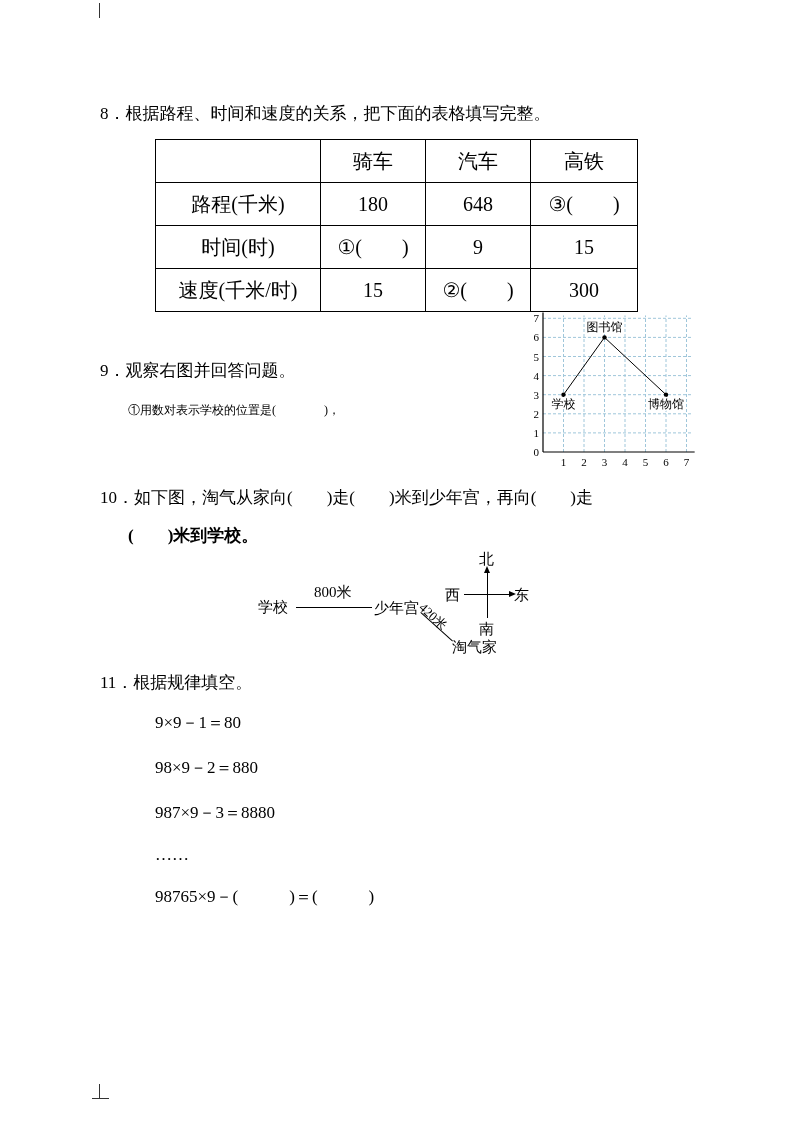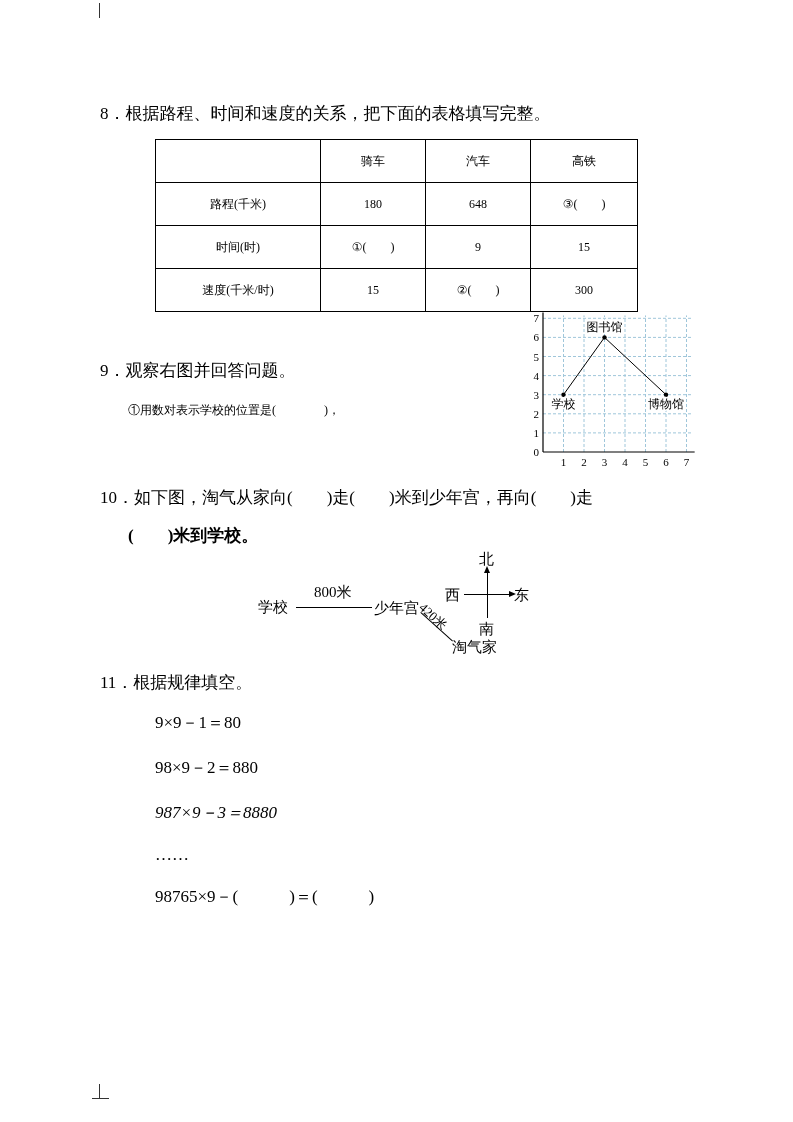--- a/index.html
+++ b/index.html
@@ -16,7 +16,7 @@
   table.q8tab { border-collapse:collapse; table-layout:fixed; }
   table.q8tab td {
     border:1px solid #000; height:43px; text-align:center; vertical-align:middle;
-    font-size:12px; padding:0 2px; white-space:nowrap;
+    font-size:20px; padding:0 2px; white-space:nowrap;
   }
   .c0 { width:165px; } .c1 { width:105px; } .c2 { width:105px; } .c3 { width:107px; }
 

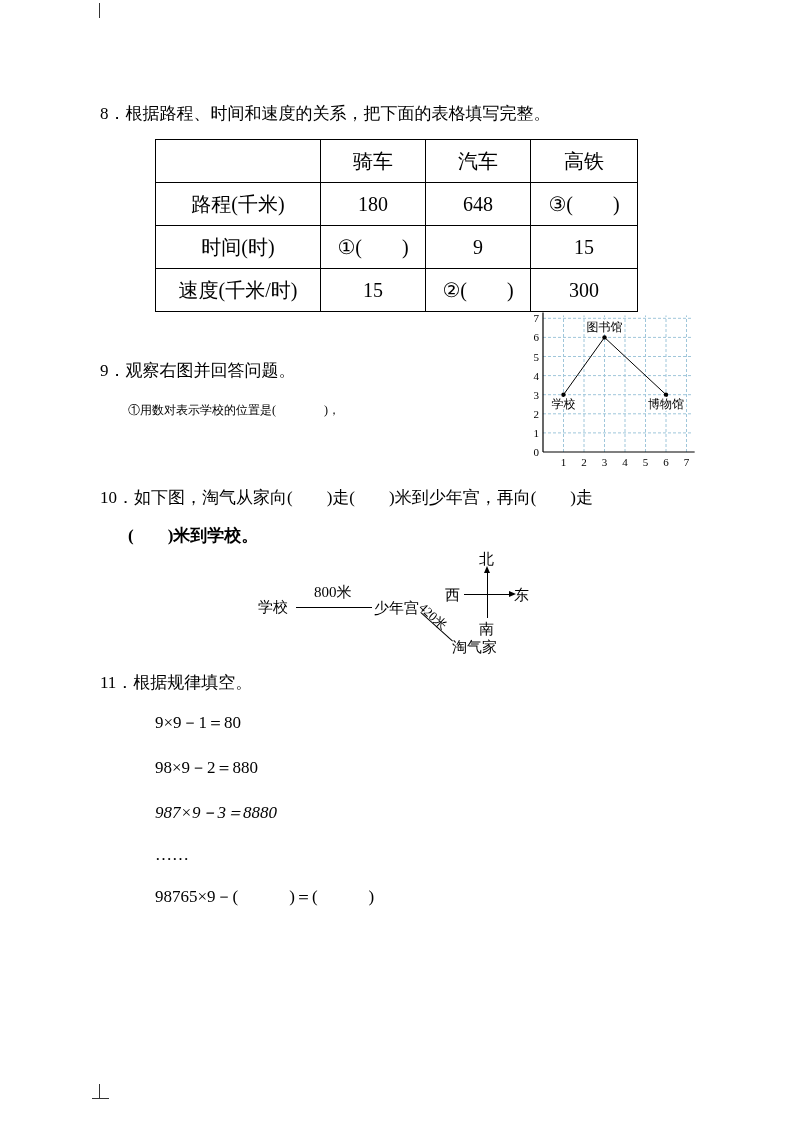--- a/index.html
+++ b/index.html
@@ -153,7 +153,7 @@
   <div class="abs qtext" style="left:100px; top:672px;">11．根据规律填空。</div>
   <div class="abs qtext" style="left:155px; top:712px;">9×9－1＝80</div>
   <div class="abs qtext" style="left:155px; top:757px;">98×9－2＝880</div>
-  <div class="abs qtext" style="left:155px; top:802px;font-style:italic;">987×9－3＝8880</div>
+  <div class="abs qtext" style="left:155px; top:802px;">987×9－3＝8880</div>
   <div class="abs qtext" style="left:155px; top:844px;">……</div>
   <div class="abs qtext" style="left:155px; top:886px;">98765×9－(　　　)＝(　　　)</div>
 

